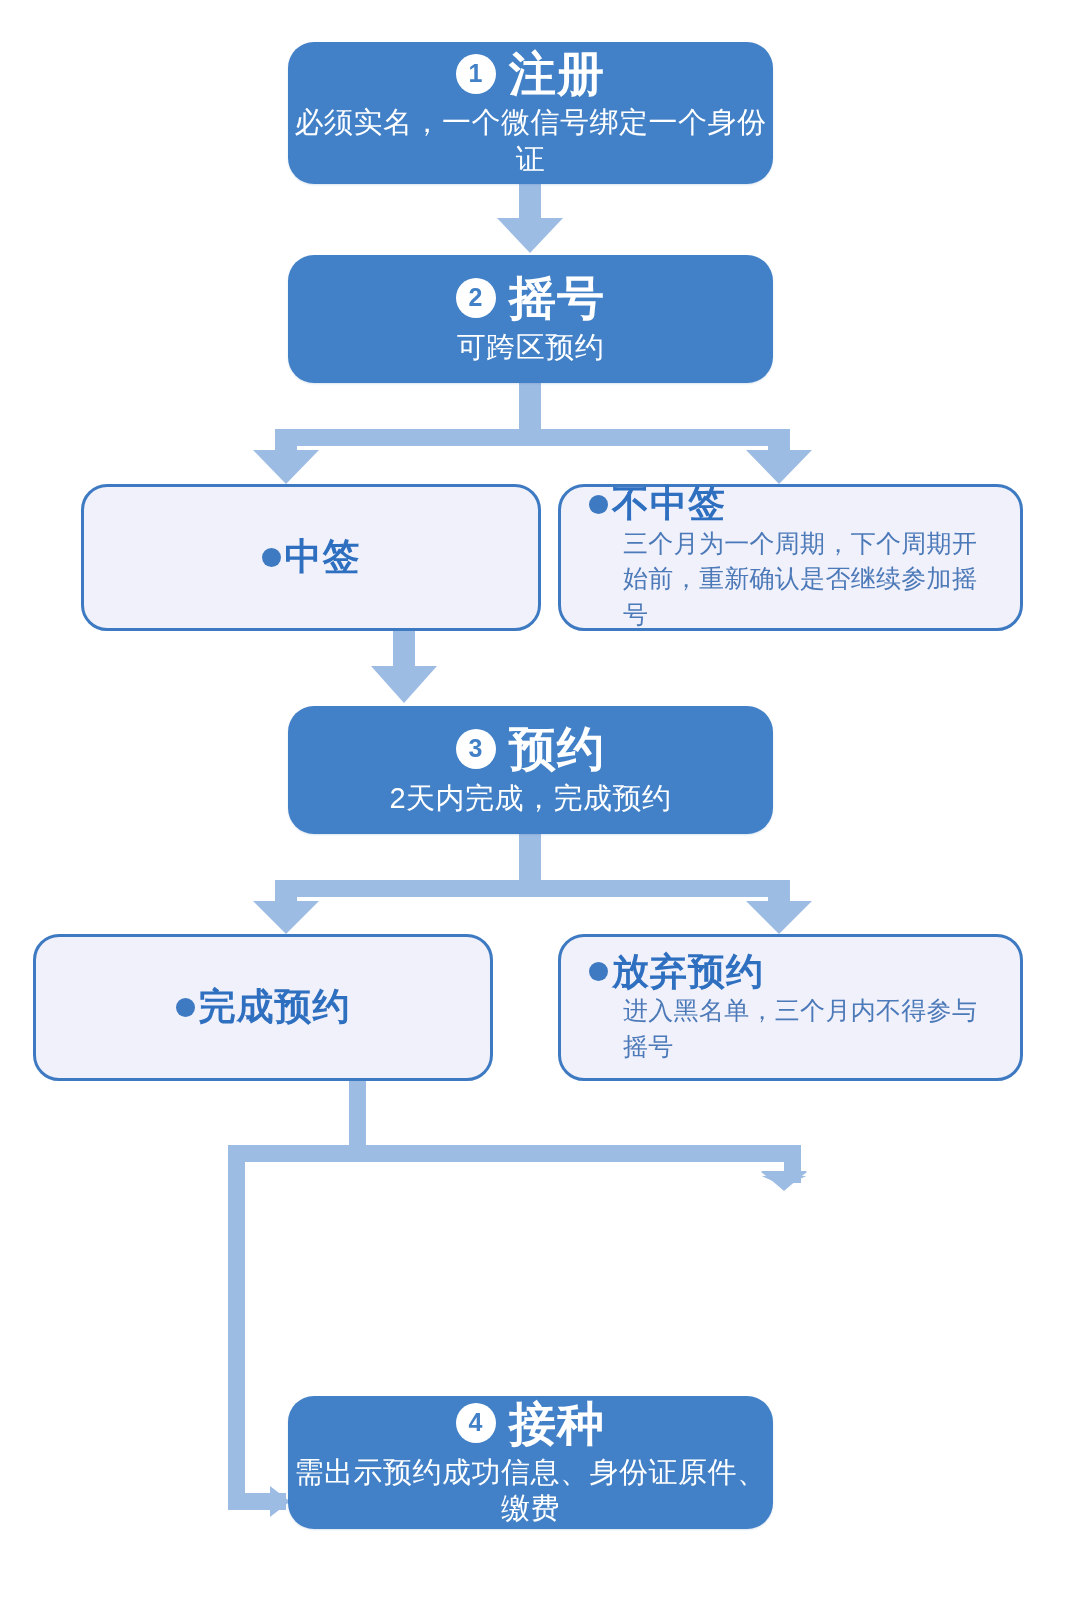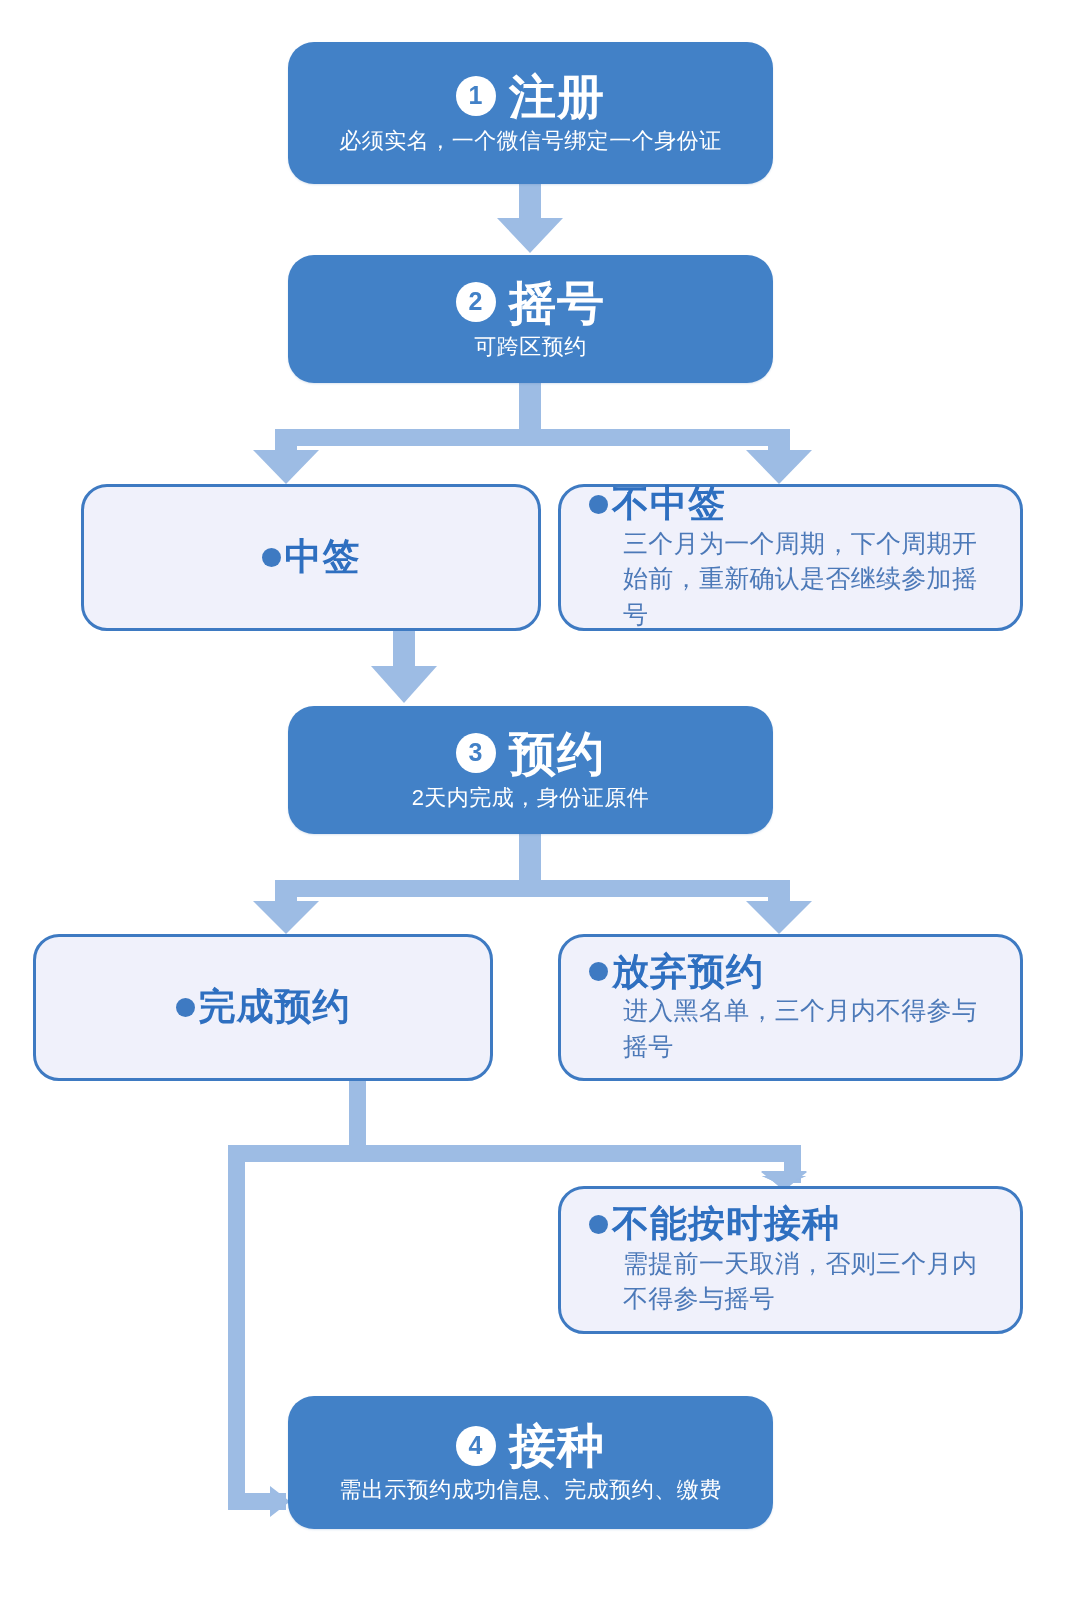--- a/index.html
+++ b/index.html
@@ -85,7 +85,7 @@
     box-sizing: border-box;
   }
   .p-sub {
-    font-size: 22px;
+    font-size: 29px;
     line-height: 1.25;
     color: #ffffff;
     font-weight: normal;

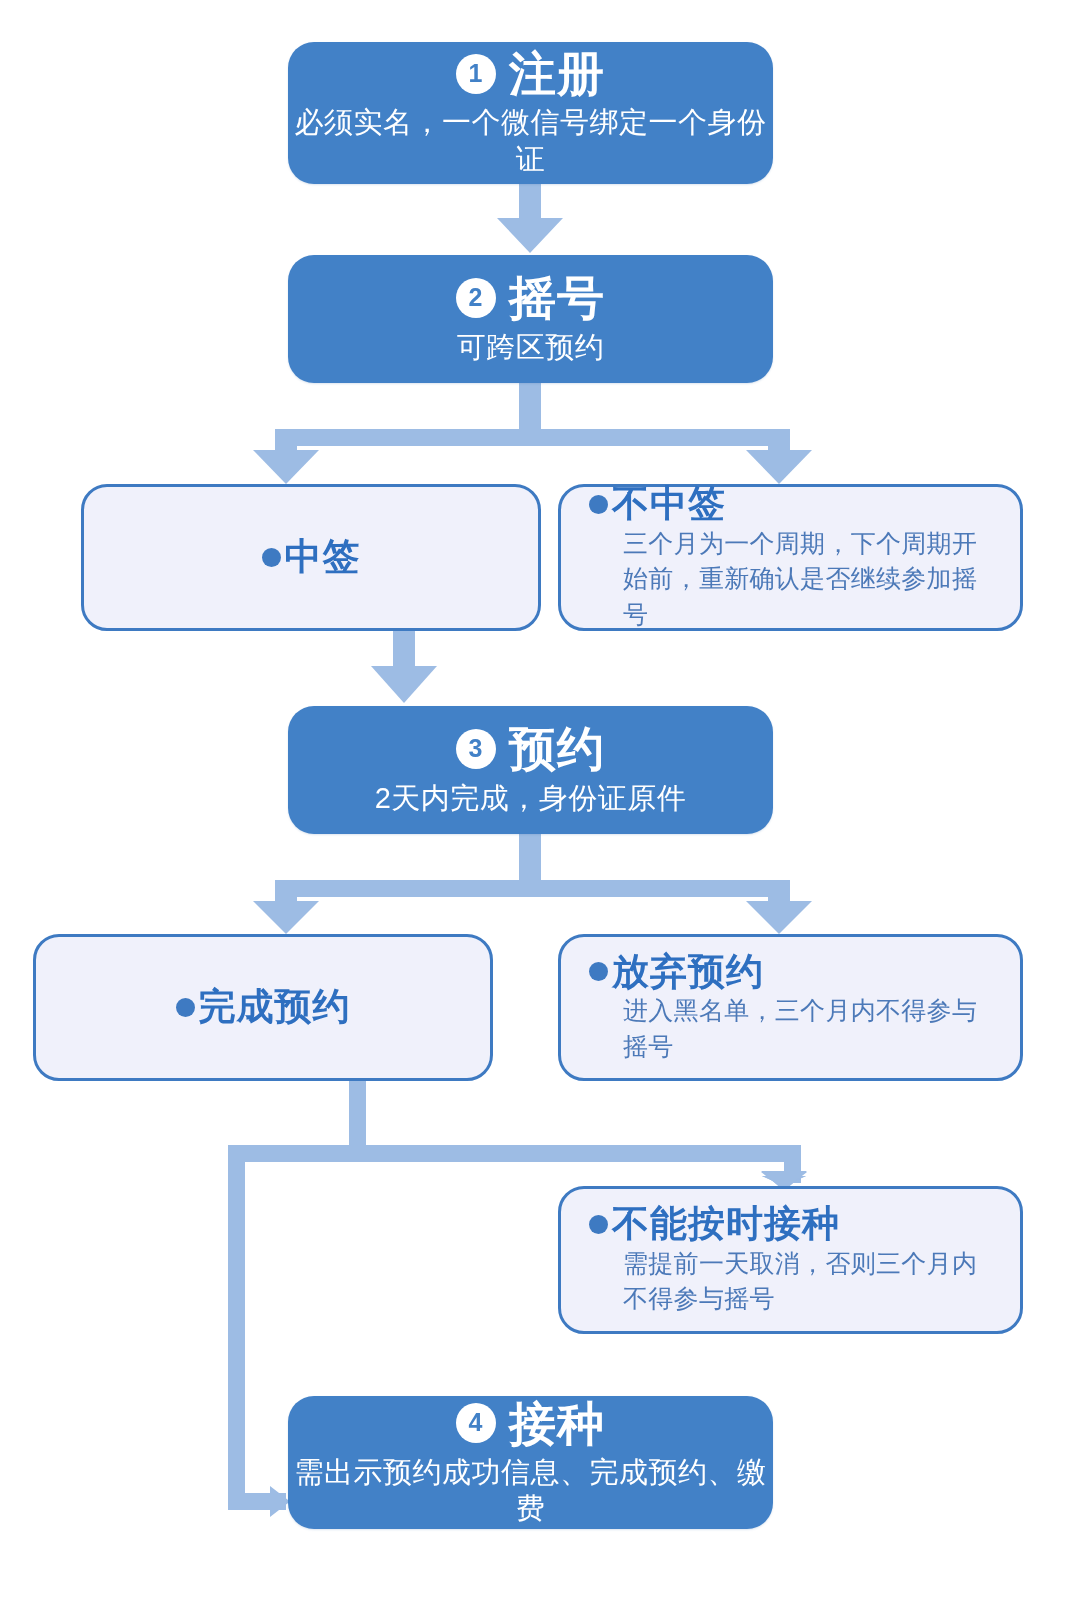--- a/index.html
+++ b/index.html
@@ -229,7 +229,7 @@
       <span class="step-badge">3</span>
       <span>预约</span>
     </div>
-    <div class="p-sub">2天内完成，身份证原件</div>
+    <div class="p-sub">2天内完成，完成预约</div>
   </div>
 
   <div class="node light centered" id="node-done">

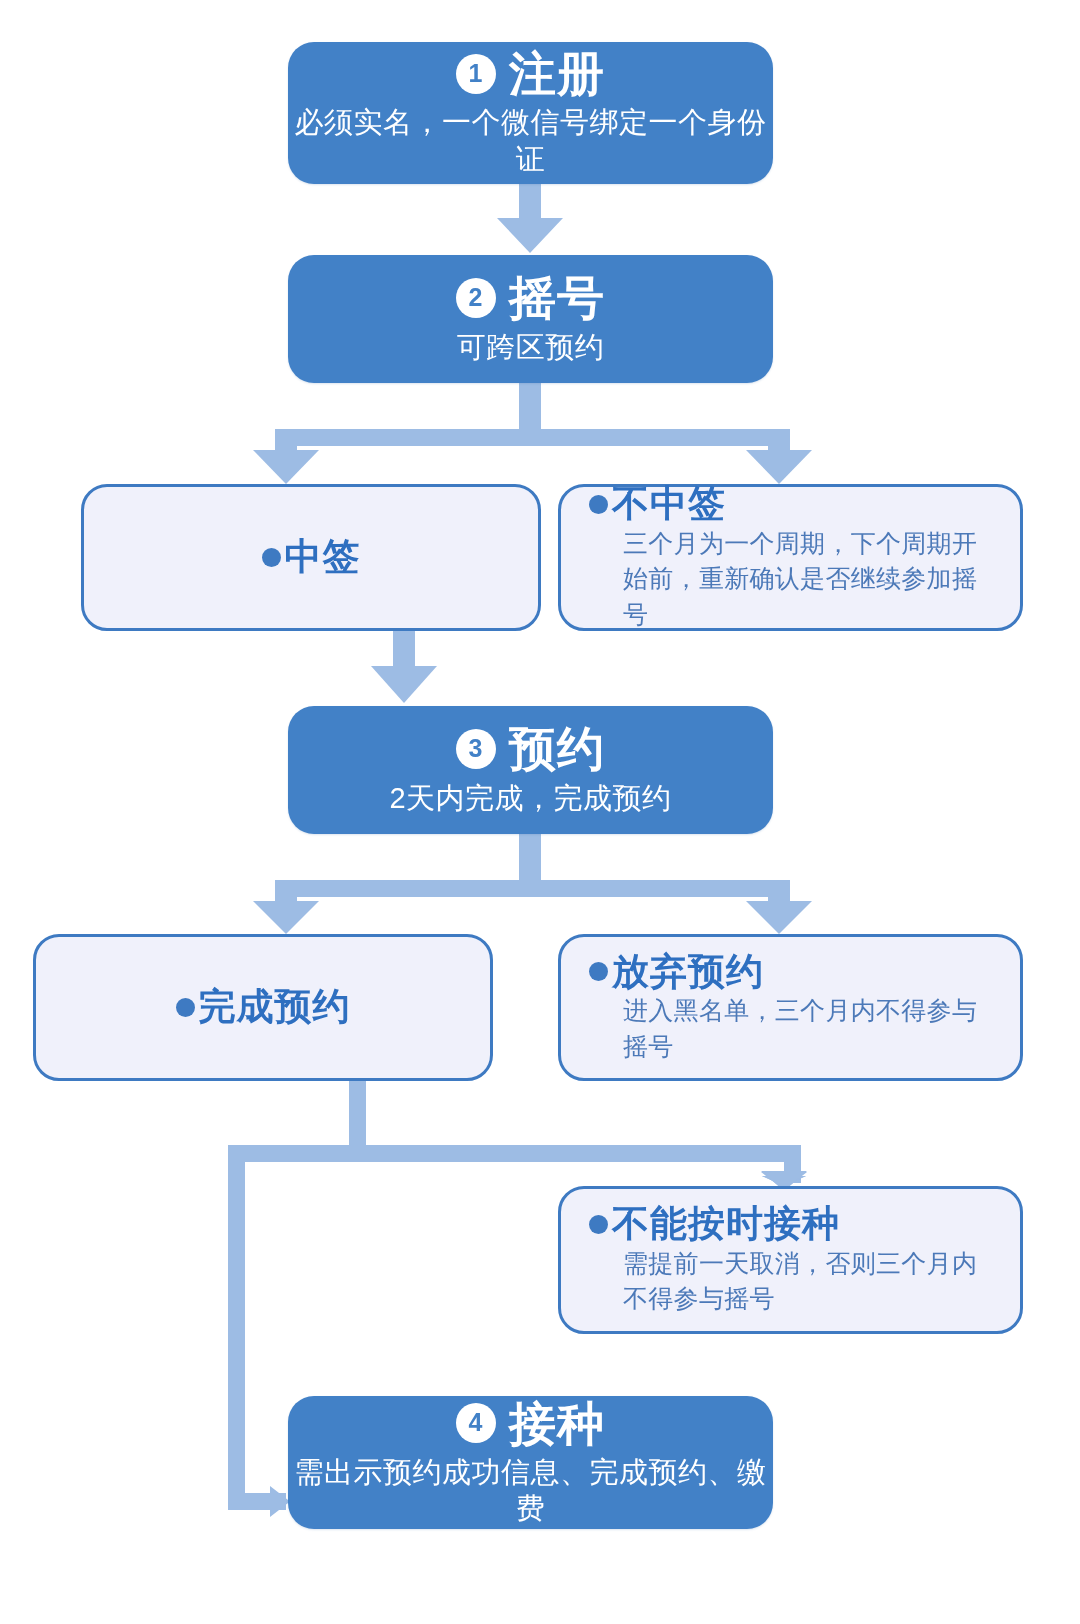--- a/index.html
+++ b/index.html
@@ -247,13 +247,6 @@
     <div class="l-sub pad-left">进入黑名单，三个月内不得参与摇号</div>
   </div>
 
-  <div class="node light" id="node-late">
-    <div class="l-head indent-head">
-      <span class="bullet"></span>
-      <span>不能按时接种</span>
-    </div>
-    <div class="l-sub pad-left">需提前一天取消，否则三个月内不得参与摇号</div>
-  </div>
 
   <div class="node primary" id="node-vaccinate">
     <div class="p-title">

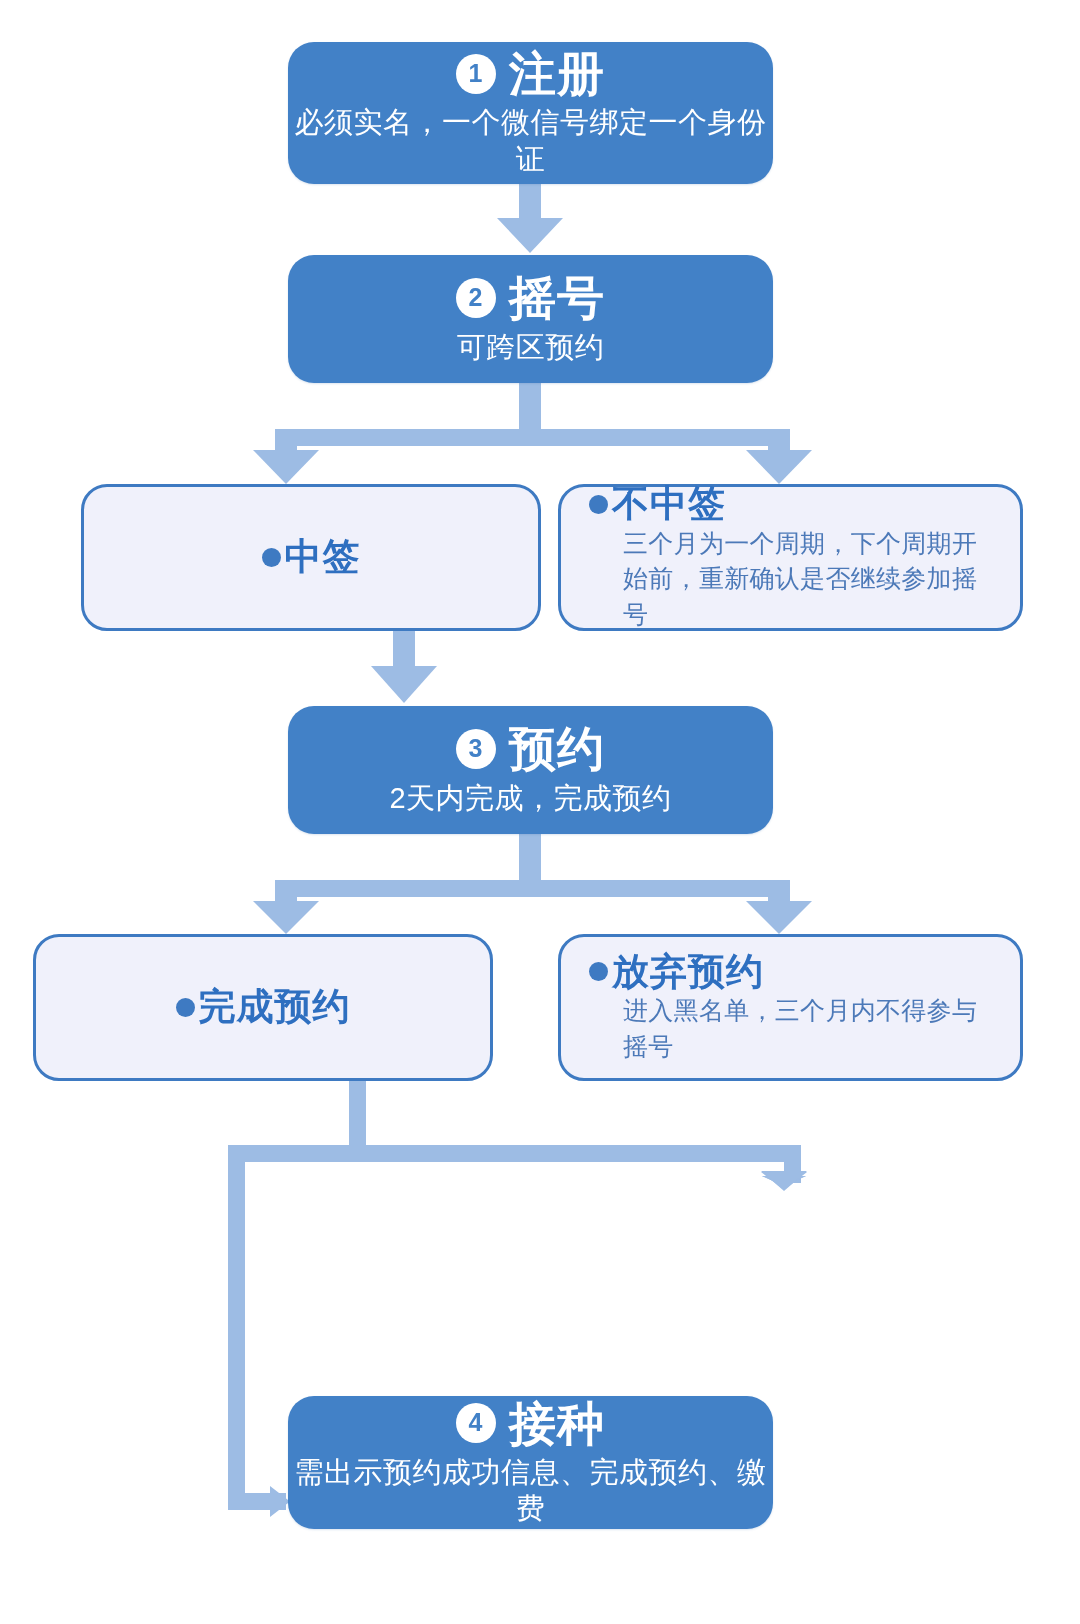--- a/index.html
+++ b/index.html
@@ -253,7 +253,7 @@
       <span class="step-badge">4</span>
       <span>接种</span>
     </div>
-    <div class="p-sub">需出示预约成功信息、完成预约、缴费</div>
+    <div class="p-sub">需出示预约成功信息、身份证原件、缴费</div>
   </div>
 
 </div>

